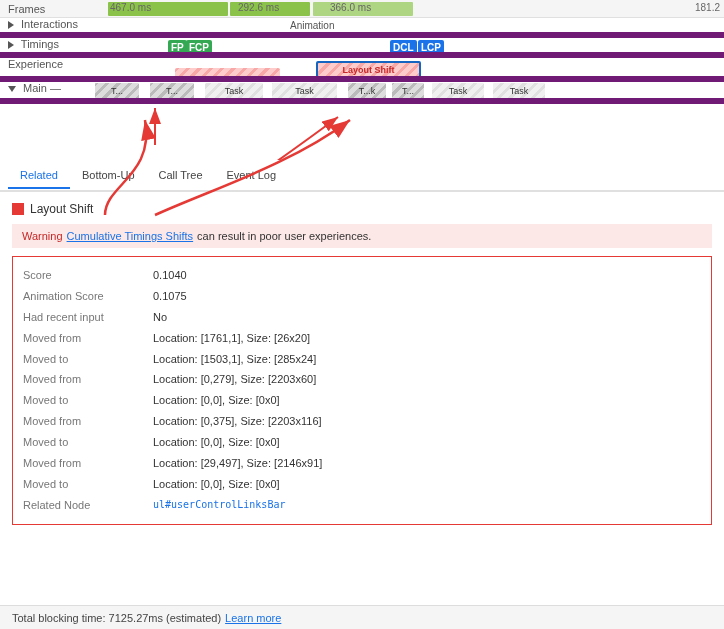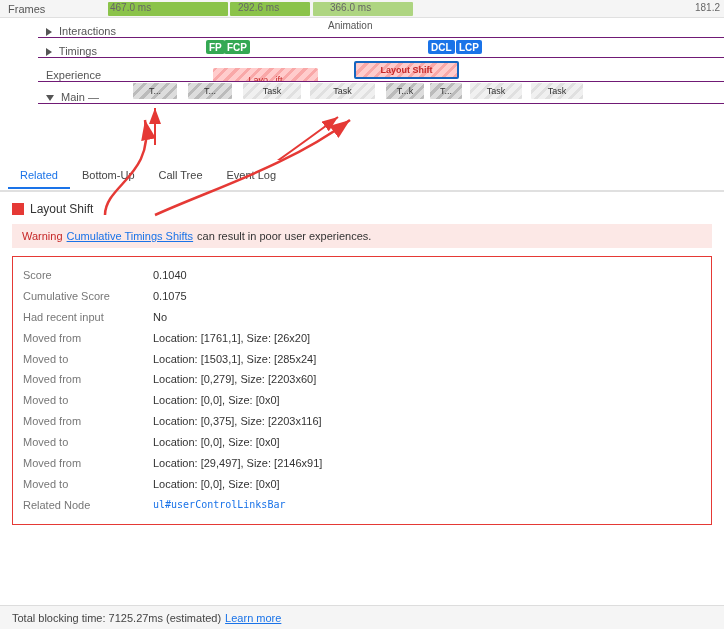--- a/index.html
+++ b/index.html
@@ -15,11 +15,10 @@
 
     .timeline-row {
       display: flex;
-      align-items: flex-end;
+      align-items: flex-start;
       height: 20px;
-      border-bottom: 1px solid #701a75;
+      border-bottom: 6px solid #701a75;
       position: relative;
-      margin-left: 38px;
     }
 
     .timeline-label {

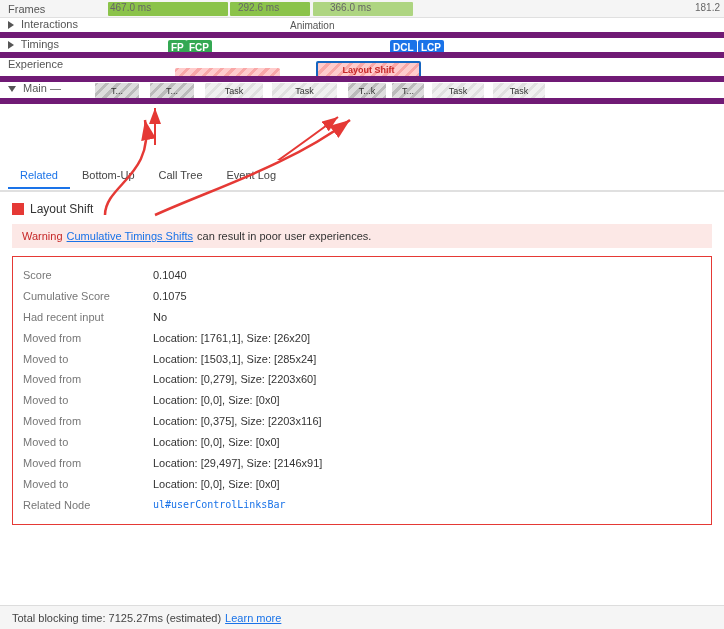--- a/index.html
+++ b/index.html
@@ -423,7 +423,7 @@
         <span class="detail-val">0.1040</span>
       </div>
       <div class="detail-row">
-        <span class="detail-key">Cumulative Score</span>
+        <span class="detail-key">Animation Score</span>
         <span class="detail-val">0.1075</span>
       </div>
       <div class="detail-row">

